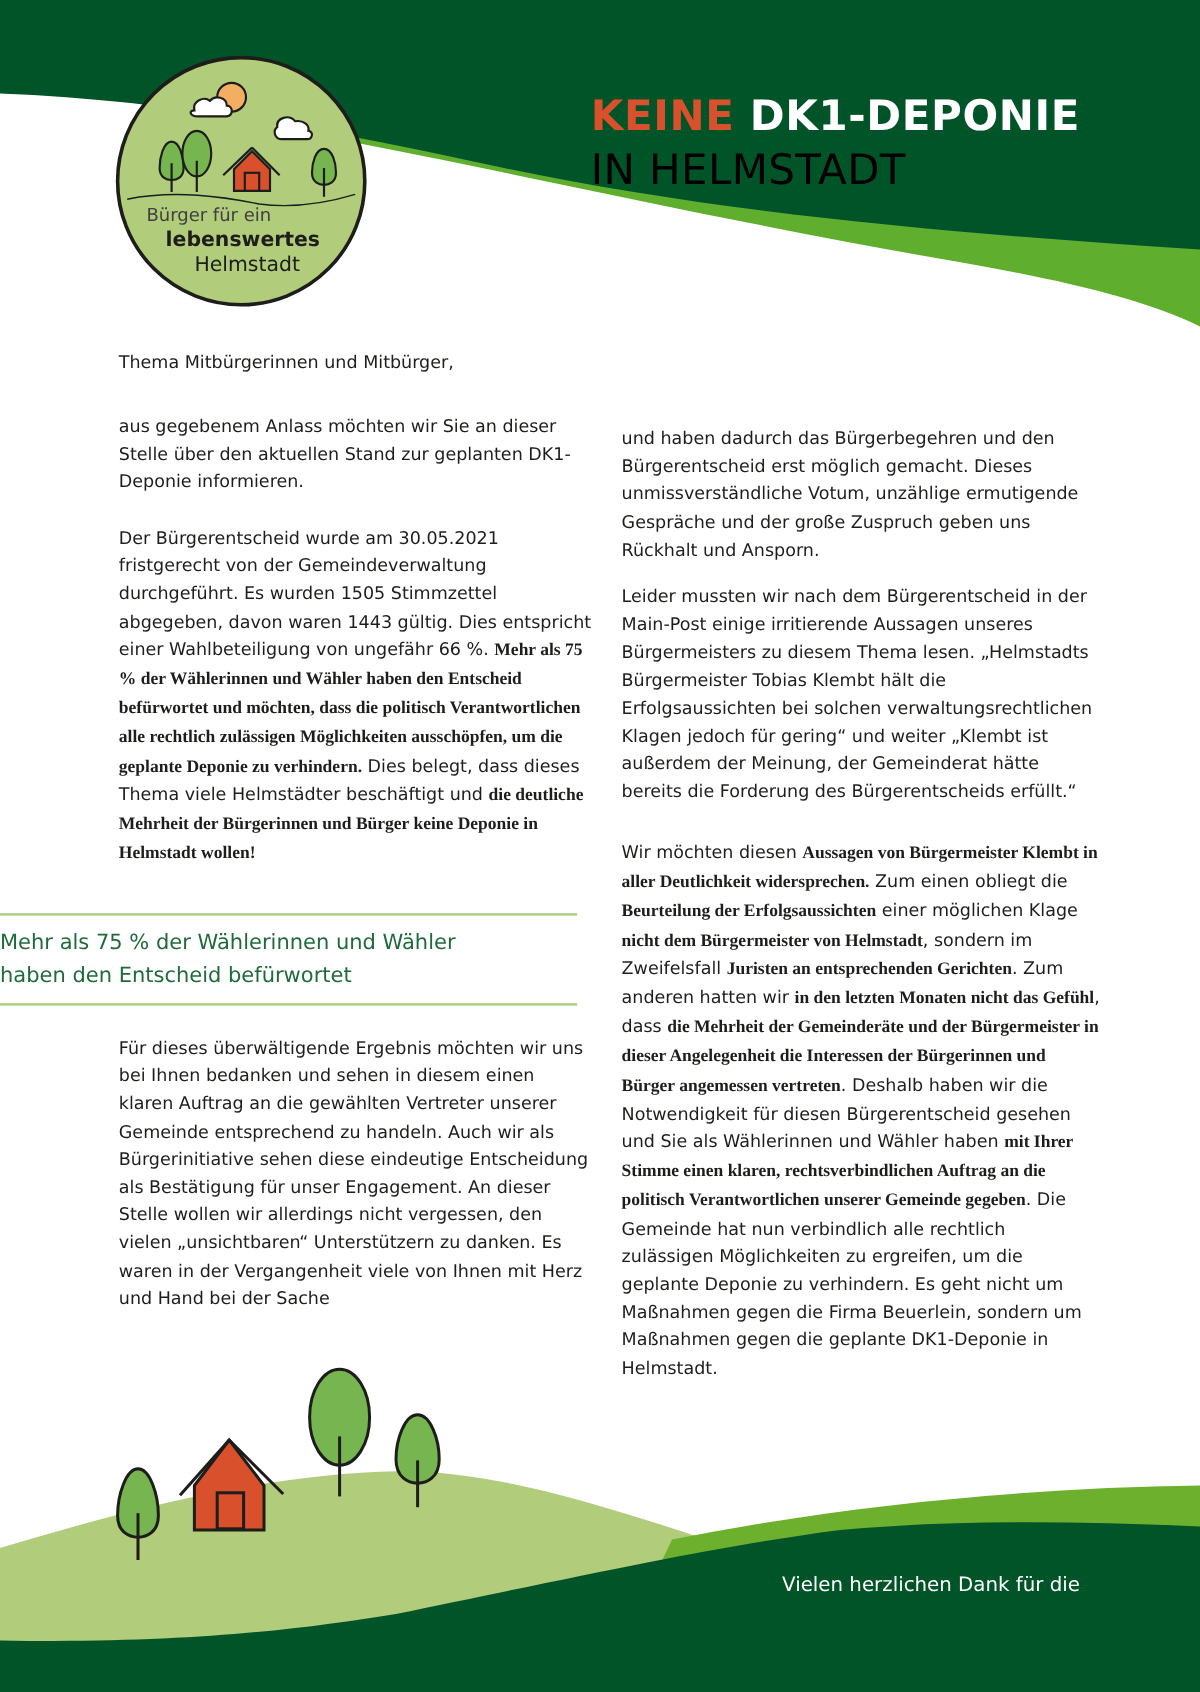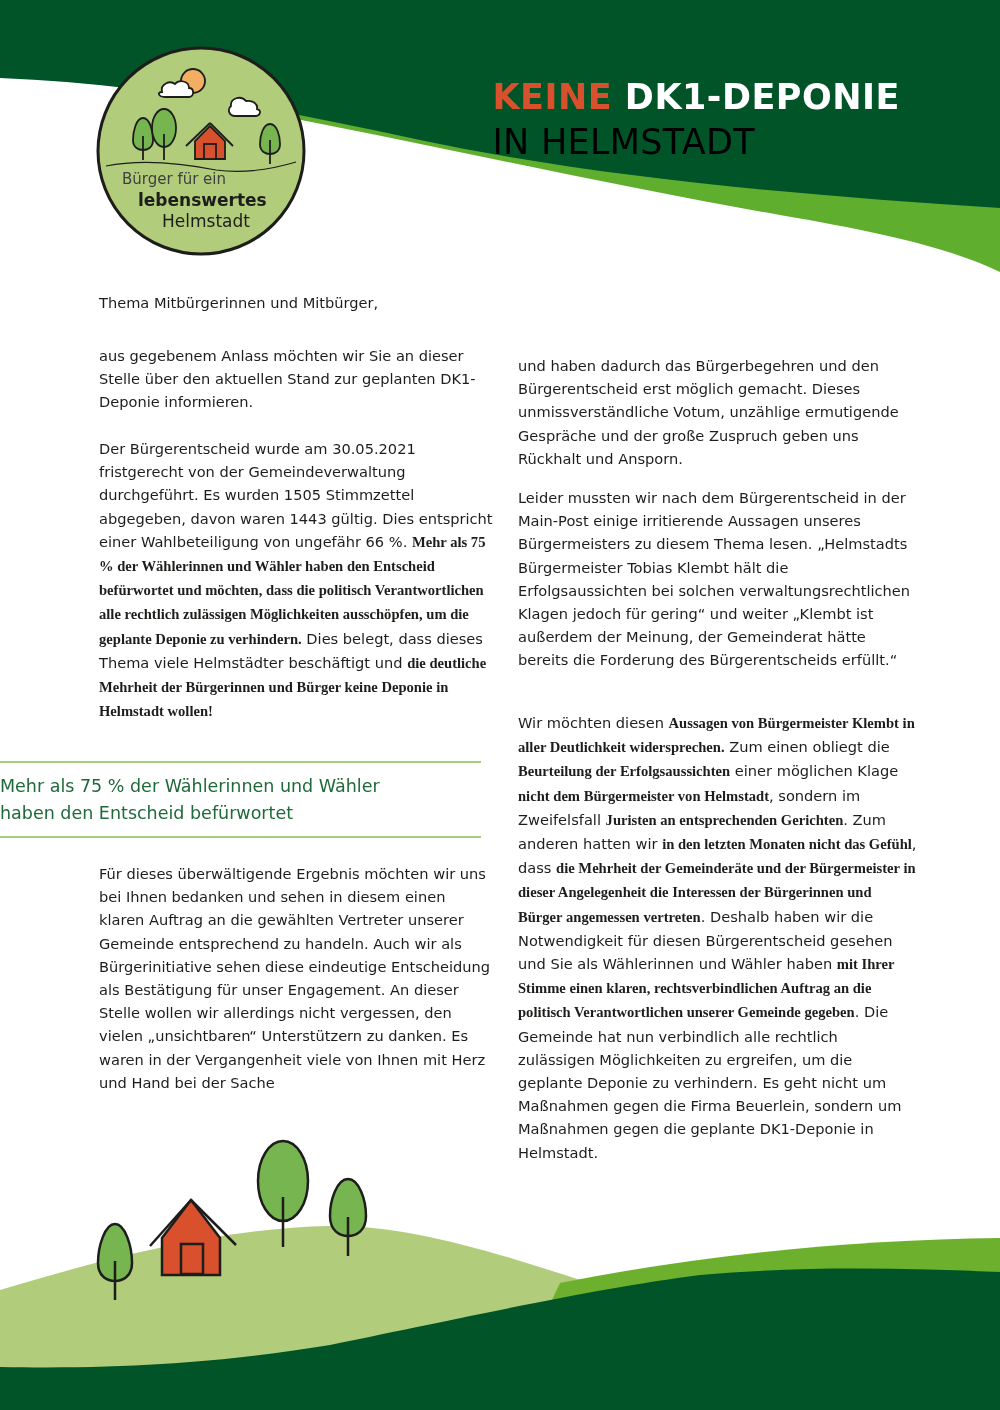--- a/index.html
+++ b/index.html
@@ -151,7 +151,7 @@
 
 <div class="col-right text" style="top:486px;">Leider mussten wir nach dem Bürgerentscheid in der Main-Post einige irritierende Aussagen unseres Bürgermeisters zu diesem Thema lesen. „Helmstadts Bürgermeister Tobias Klembt hält die Erfolgsaussichten bei solchen verwaltungsrechtlichen Klagen jedoch für gering“ und weiter „Klembt ist außerdem der Meinung, der Gemeinderat hätte bereits die Forderung des Bürgerentscheids erfüllt.“</div>
 
-<div class="col-right text" style="top:699px;margin-top:12px;">
+<div class="col-right text" style="top:699px;">
   <span>Wir möchten diesen </span><b>Aussagen von Bürgermeister Klembt in aller Deutlichkeit widersprechen.</b><span> Zum einen obliegt die </span><b>Beurteilung der Erfolgsaussichten</b><span> einer möglichen Klage </span><b>nicht dem Bürgermeister von Helmstadt</b><span>, sondern im Zweifelsfall </span><b>Juristen an entsprechenden Gerichten</b><span>. Zum anderen hatten wir </span><b>in den letzten Monaten nicht das Gefühl</b><span>, dass </span><b>die Mehrheit der Gemeinderäte und der Bürgermeister in dieser Angelegenheit die Interessen der Bürgerinnen und Bürger angemessen vertreten</b><span>. Deshalb haben wir die Notwendigkeit für diesen Bürgerentscheid gesehen und Sie als Wählerinnen und Wähler haben </span><b>mit Ihrer Stimme einen klaren, rechtsverbindlichen Auftrag an die politisch Verantwortlichen unserer Gemeinde gegeben</b><span>. Die Gemeinde hat nun verbindlich alle rechtlich zulässigen Möglichkeiten zu ergreifen, um die geplante Deponie zu verhindern. Es geht nicht um Maßnahmen gegen die Firma Beuerlein, sondern um Maßnahmen gegen die geplante DK1-Deponie in Helmstadt.</span>
 </div>
 

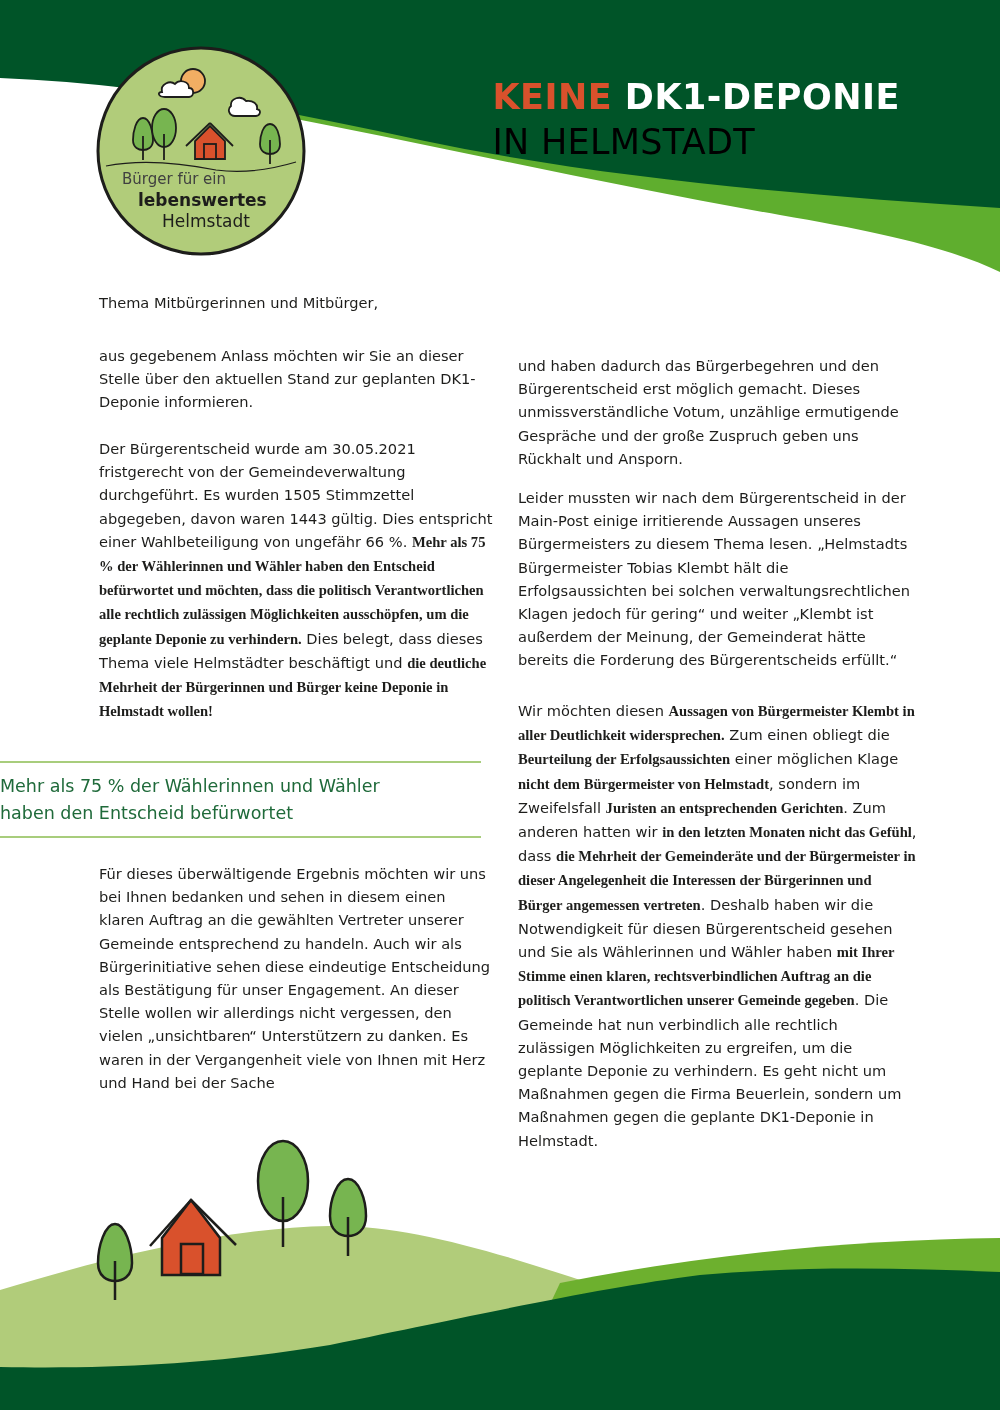--- a/index.html
+++ b/index.html
@@ -156,6 +156,7 @@
 </div>
 
 <div class="thanks">
+  <div>Vielen herzlichen Dank für die</div>
 </div>
 
 </body></html>

